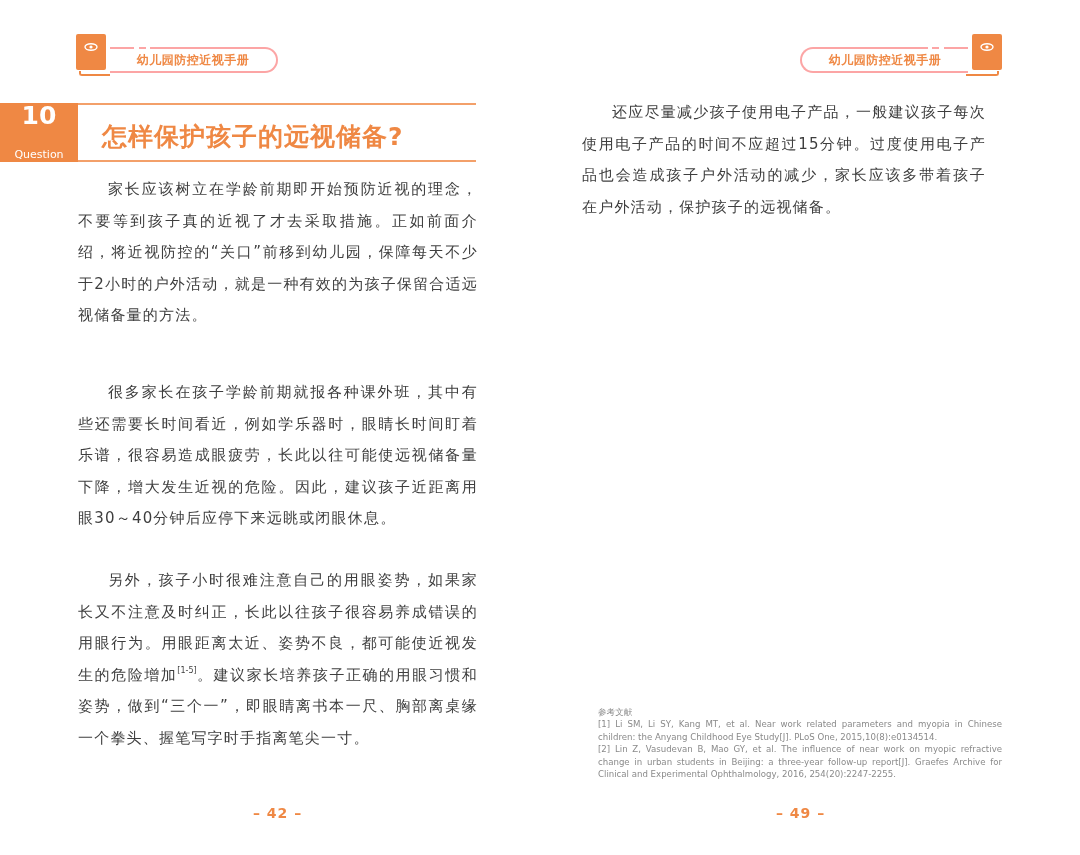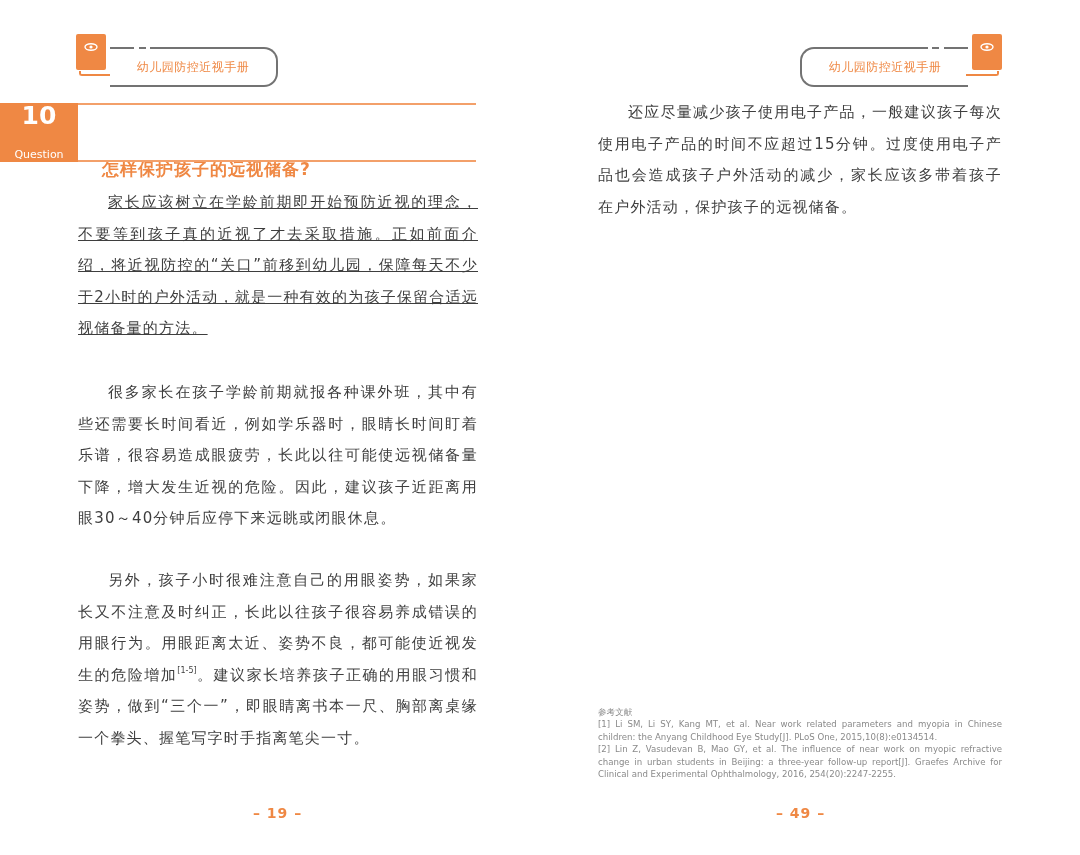--- a/index.html
+++ b/index.html
@@ -23,10 +23,10 @@
   }
   .hbadge .eye { position: absolute; left: 8px; top: 9px; width: 14px; height: 8px; }
   .hbadge .pill {
-    position: absolute; top: 13px; height: 40px; border: 2px solid #737373;
+    position: absolute; top: 13px; height: 26px; border: 2px solid #fca5a5;
     border-radius: 14px; box-sizing: border-box; background: #fff;
     display: flex; align-items: center; justify-content: center;
-    font-size: 12px; font-weight: normal; color: #ef8844; letter-spacing: 0.5px;
+    font-size: 12px; font-weight: bold; color: #ef8844; letter-spacing: 0.5px;
   }
   .hbadge .pill .dash {
     position: absolute; top: -2px; height: 2px; background: #fff;

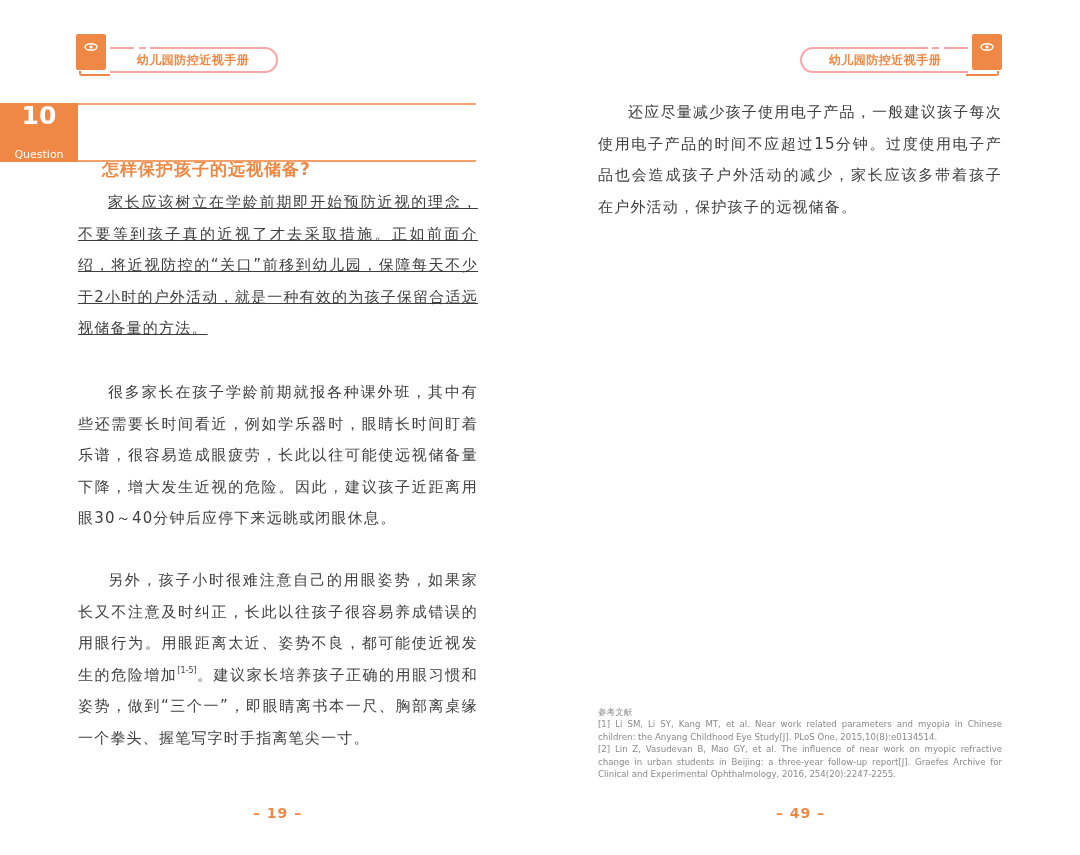--- a/index.html
+++ b/index.html
@@ -57,7 +57,7 @@
     text-align: justify; letter-spacing: 1.2px; margin: 0; text-indent: 2em;
   }
   .left-para { left: 78px; width: 400px; }
-  .right-para { left: 58px; width: 404px; }
+  .right-para { left: 42px; width: 404px; }
   sup { font-size: 8px; line-height: 0; vertical-align: 7px; letter-spacing: 0; }
 
   .refs { position: absolute; left: 58px; top: 706px; width: 404px; font-size: 8.6px; line-height: 12.4px; color: #8a8a8a; }

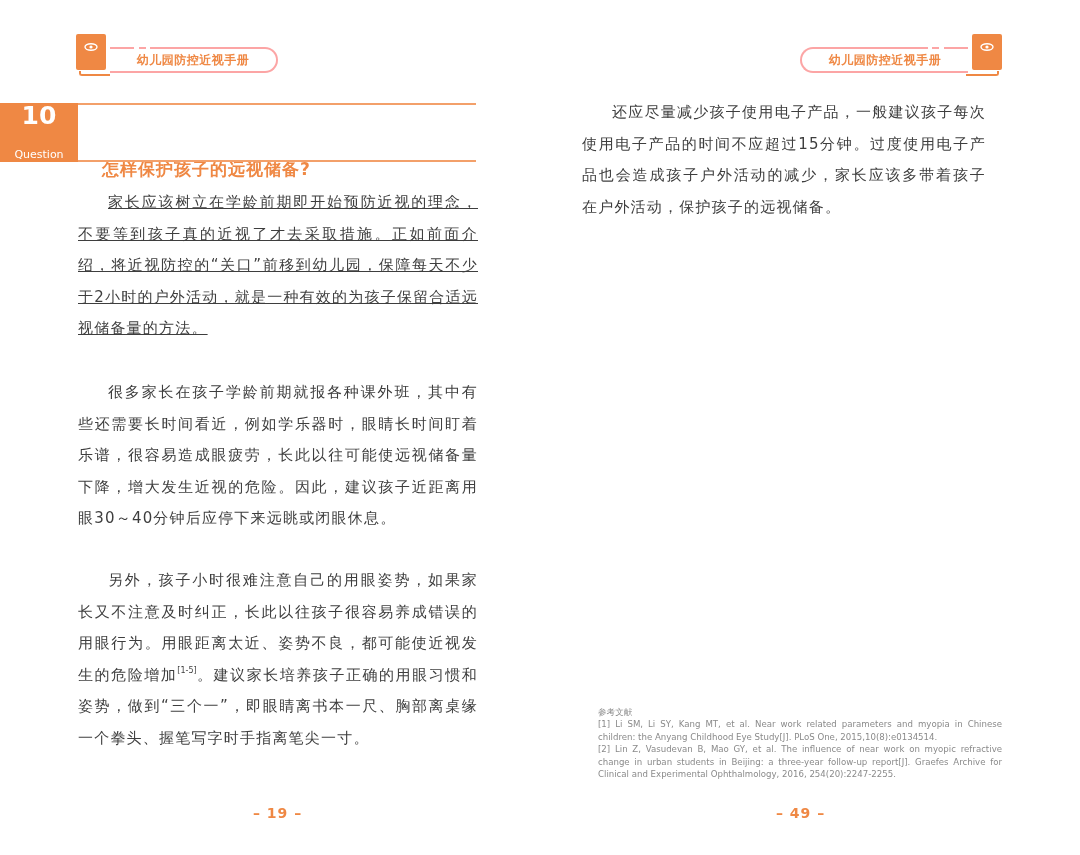--- a/index.html
+++ b/index.html
@@ -49,7 +49,7 @@
   }
   .q-num { font-size: 25px; font-weight: bold; line-height: 26px; }
   .q-label { font-size: 11px; line-height: 14px; margin-top: 2px; }
-  .q-title { position: absolute; left: 102px; top: 17px; font-size: 17px; font-weight: bold; color: #ef8844; letter-spacing: 1px; margin-top: 38px; }
+  .q-title { position: absolute; left: 102px; top: 17px; font-size: 25px; font-weight: bold; color: #ef8844; letter-spacing: 1px; }
 
   
   .para {

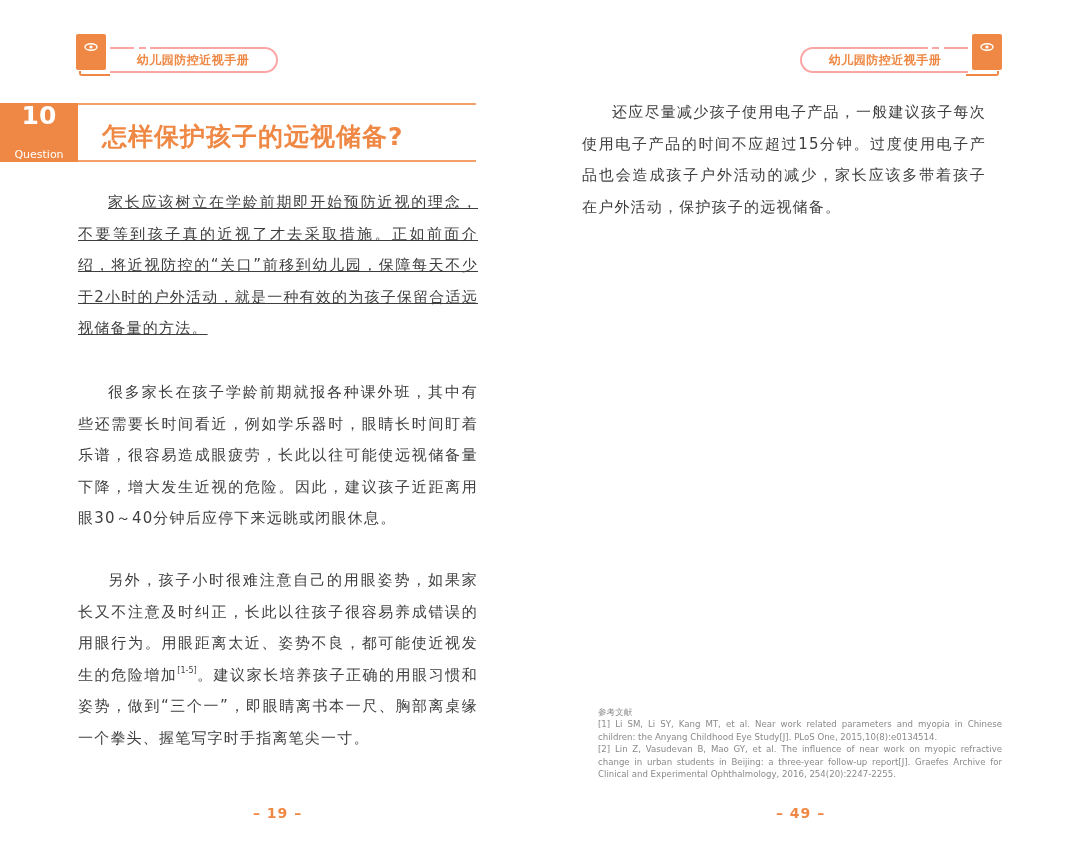--- a/index.html
+++ b/index.html
@@ -95,7 +95,7 @@
     <div class="line-bot"></div>
   </div>
 
-  <p class="para left-para" style="top:187px;text-decoration:underline;">家长应该树立在学龄前期即开始预防近视的理念，不要等到孩子真的近视了才去采取措施。正如前面介绍，将近视防控的“关口”前移到幼儿园，保障每天不少于2小时的户外活动，就是一种有效的为孩子保留合适远视储备量的方法。</p>
+  <p class="para left-para" style="top:174px;">家长应该树立在学龄前期即开始预防近视的理念，不要等到孩子真的近视了才去采取措施。正如前面介绍，将近视防控的“关口”前移到幼儿园，保障每天不少于2小时的户外活动，就是一种有效的为孩子保留合适远视储备量的方法。</p>
   <p class="para left-para" style="top:377px;">很多家长在孩子学龄前期就报各种课外班，其中有些还需要长时间看近，例如学乐器时，眼睛长时间盯着乐谱，很容易造成眼疲劳，长此以往可能使远视储备量下降，增大发生近视的危险。因此，建议孩子近距离用眼30～40分钟后应停下来远眺或闭眼休息。</p>
   <p class="para left-para" style="top:565px;"><span>另外，孩子小时很难注意自己的用眼姿势，如果家长又不注意及时纠正，长此以往孩子很容易养成错误的用眼行为。用眼距离太近、姿势不良，都可能使近视发生的危险增加</span><sup>[1-5]</sup><span>。建议家长培养孩子正确的用眼习惯和姿势，做到“三个一”，即眼睛离书本一尺、胸部离桌缘一个拳头、握笔写字时手指离笔尖一寸。</span></p>
 

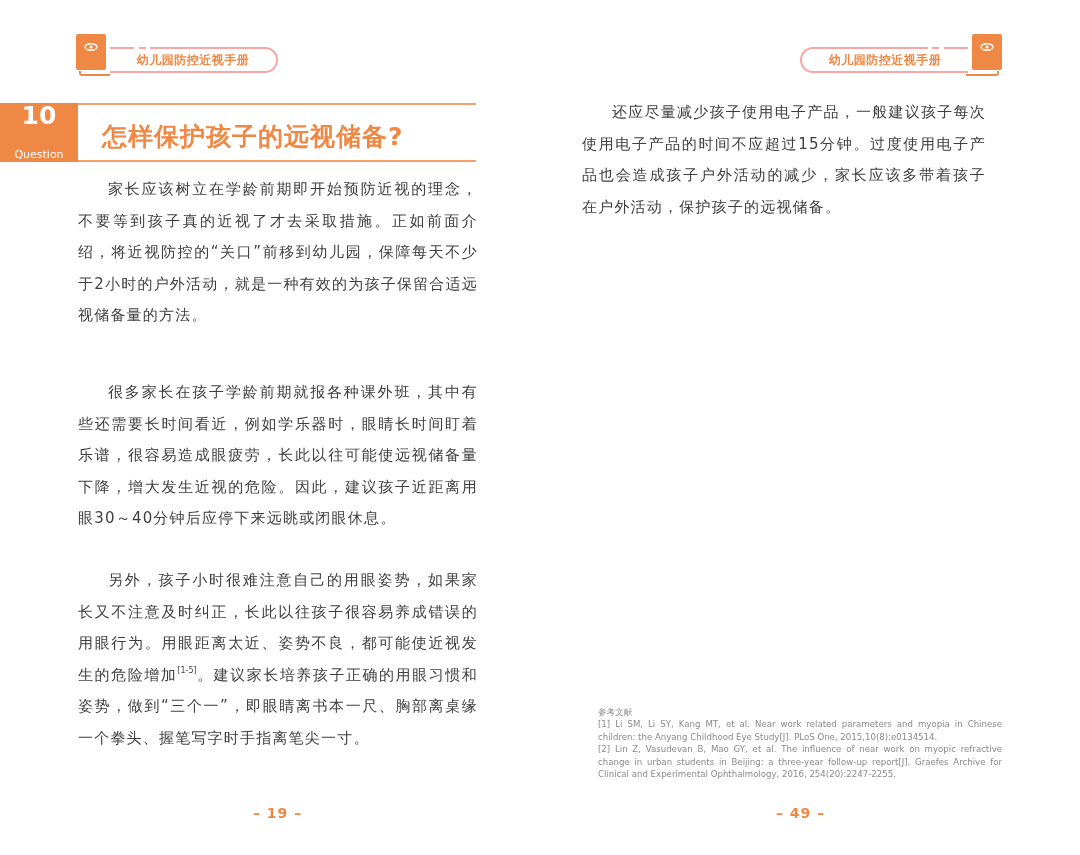--- a/index.html
+++ b/index.html
@@ -99,7 +99,7 @@
   <p class="para left-para" style="top:377px;">很多家长在孩子学龄前期就报各种课外班，其中有些还需要长时间看近，例如学乐器时，眼睛长时间盯着乐谱，很容易造成眼疲劳，长此以往可能使远视储备量下降，增大发生近视的危险。因此，建议孩子近距离用眼30～40分钟后应停下来远眺或闭眼休息。</p>
   <p class="para left-para" style="top:565px;"><span>另外，孩子小时很难注意自己的用眼姿势，如果家长又不注意及时纠正，长此以往孩子很容易养成错误的用眼行为。用眼距离太近、姿势不良，都可能使近视发生的危险增加</span><sup>[1-5]</sup><span>。建议家长培养孩子正确的用眼习惯和姿势，做到“三个一”，即眼睛离书本一尺、胸部离桌缘一个拳头、握笔写字时手指离笔尖一寸。</span></p>
 
-  <div class="page-num" style="left:253px;">– 19 –</div>
+  <div class="page-num" style="left:253px;">– 42 –</div>
 </div>
 
 <div class="page page-right">

